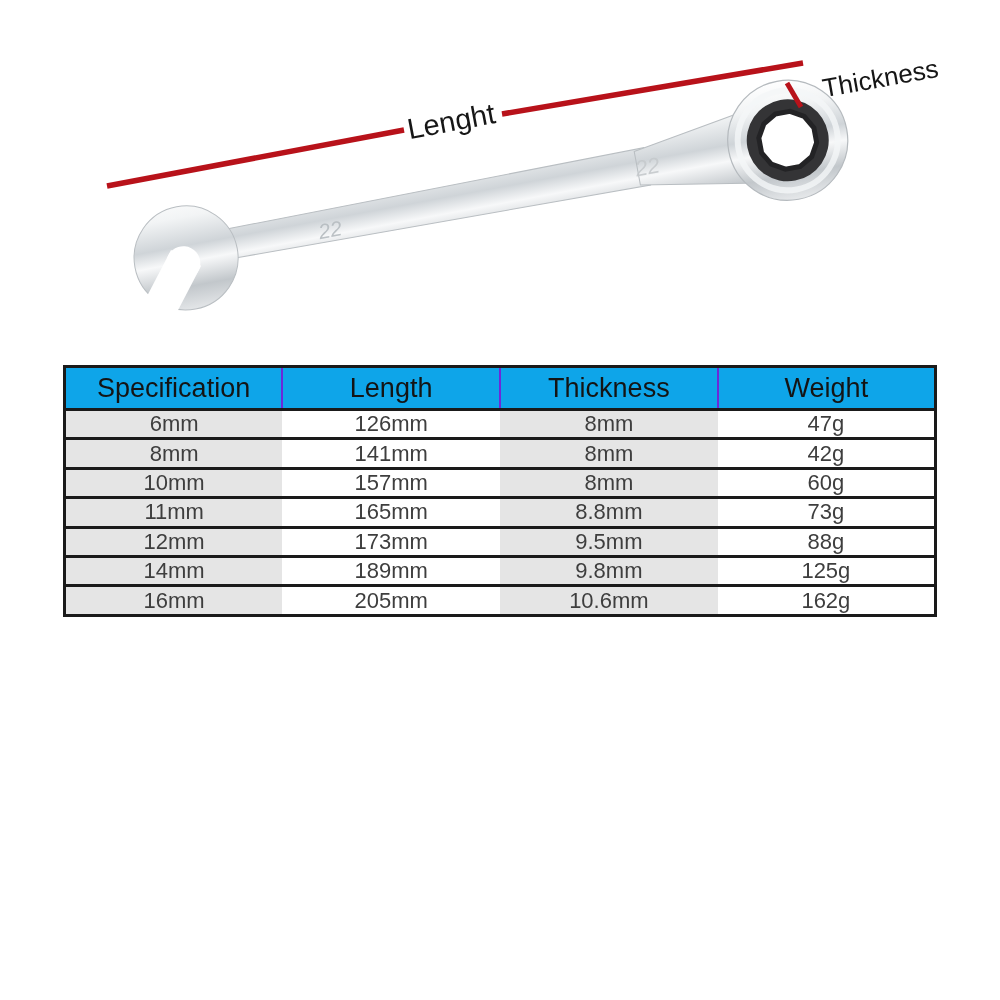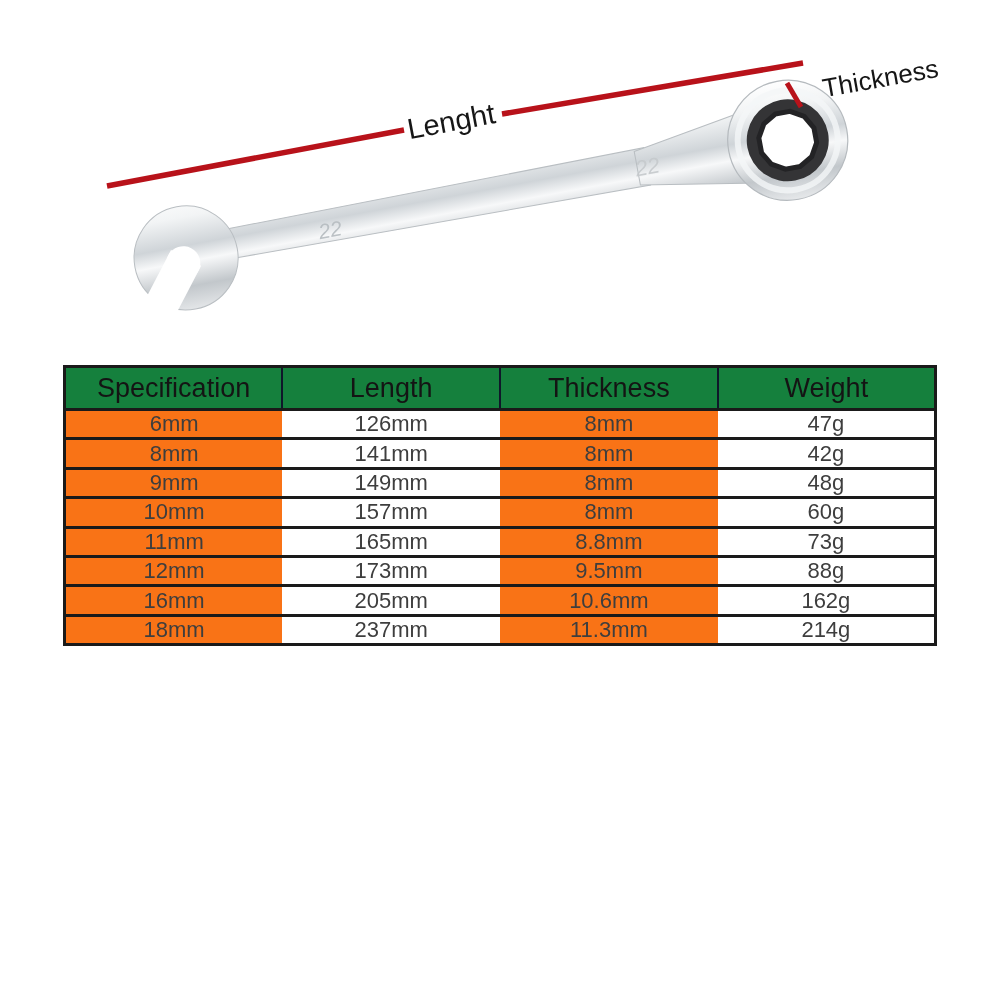--- a/index.html
+++ b/index.html
@@ -16,7 +16,7 @@
   table.spec { width:100%; border-collapse:collapse; table-layout:fixed;
                border:3px solid #1a1a1a; }
   table.spec th {
-      height:43px; background:#15803d; font-size:27px; font-weight:normal;
+      height:43px; background:#0ea5e9; font-size:27px; font-weight:normal;
       color:#141414; text-align:center; vertical-align:middle;
       border-bottom:3px solid #1a1a1a;
   }

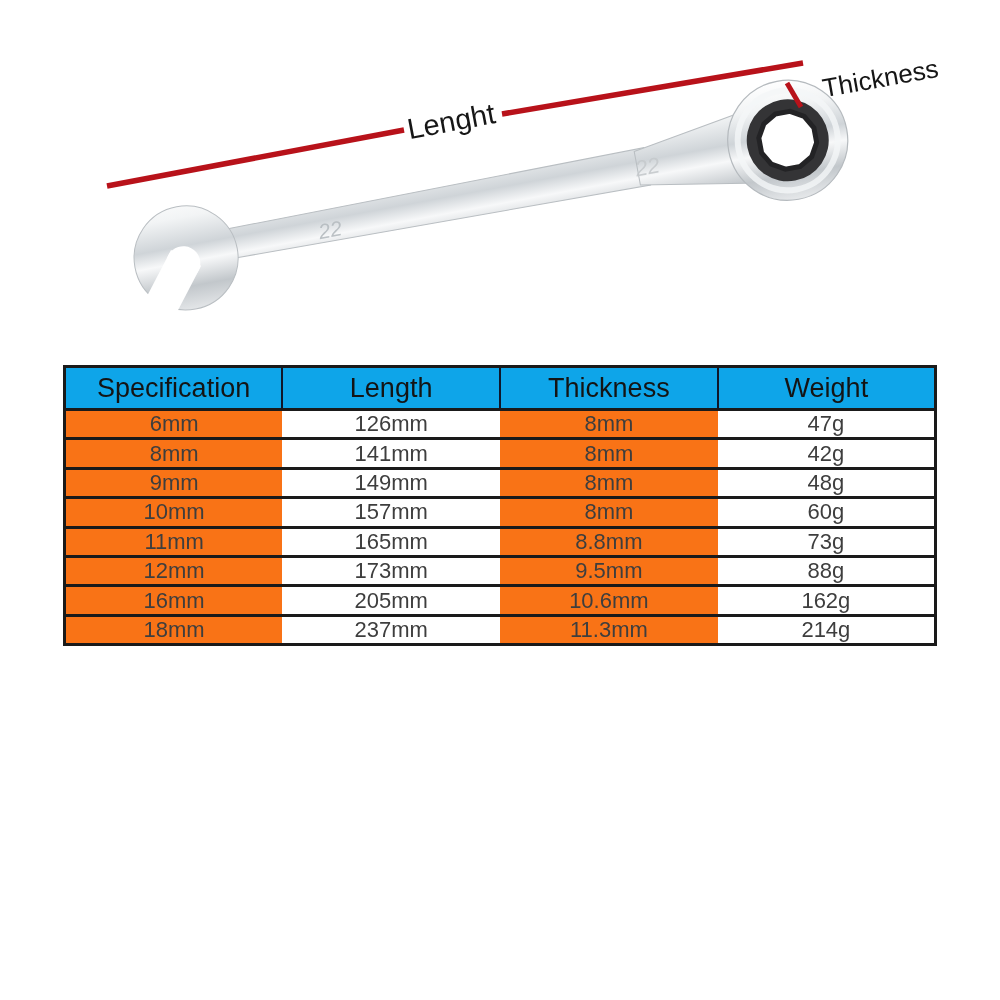--- a/index.html
+++ b/index.html
@@ -20,7 +20,7 @@
       color:#141414; text-align:center; vertical-align:middle;
       border-bottom:3px solid #1a1a1a;
   }
-  table.spec th + th { border-left:2px solid #0f172a; }
+  table.spec th + th { border-left:2px solid #6d28d9; }
   table.spec td {
       height:29.4px; font-size:22px; color:#3e3e3e; text-align:center;
       vertical-align:middle; border-top:3px solid #1a1a1a; background:#ffffff;

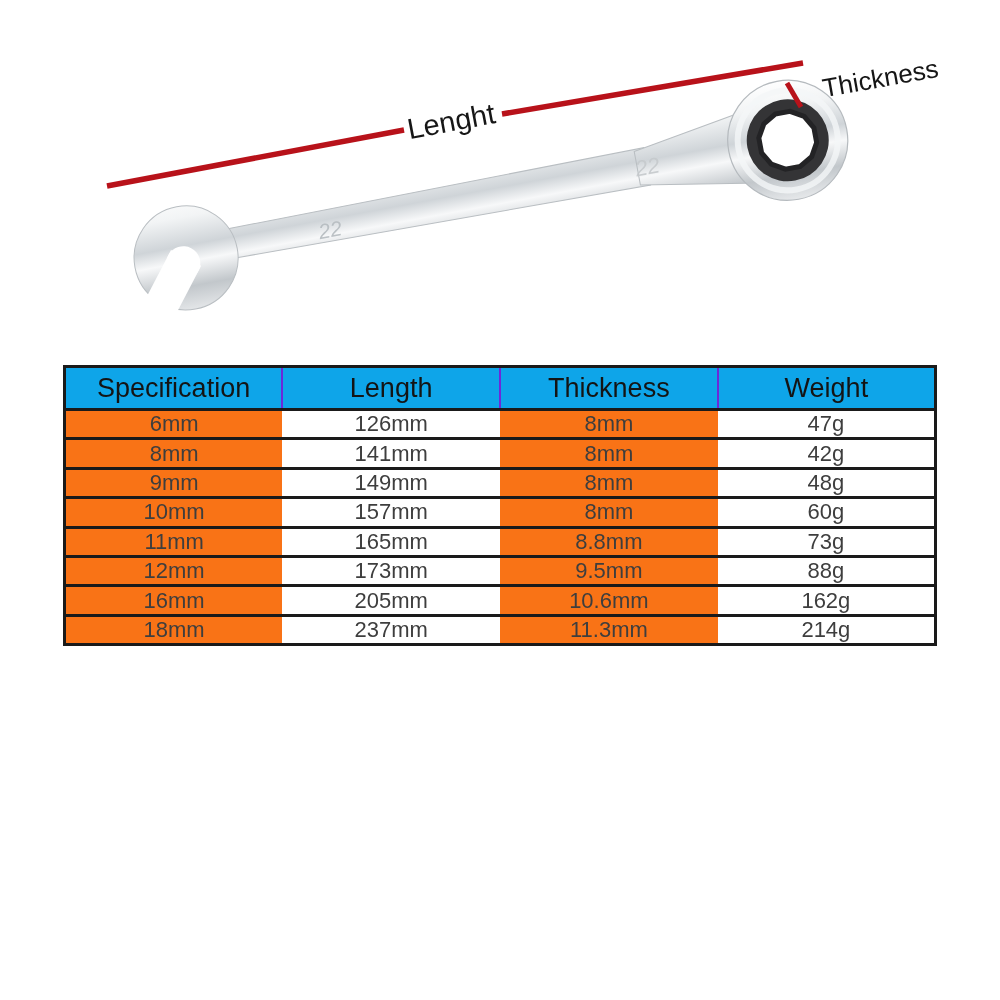--- a/index.html
+++ b/index.html
@@ -25,7 +25,7 @@
       height:29.4px; font-size:22px; color:#3e3e3e; text-align:center;
       vertical-align:middle; border-top:3px solid #1a1a1a; background:#ffffff;
   }
-  table.spec td:nth-child(1), table.spec td:nth-child(3) { background:#f97316;margin-left:20px; }
+  table.spec td:nth-child(1), table.spec td:nth-child(3) { background:#e5e5e5;margin-left:20px; }
 </style>
 </head>
 <body>

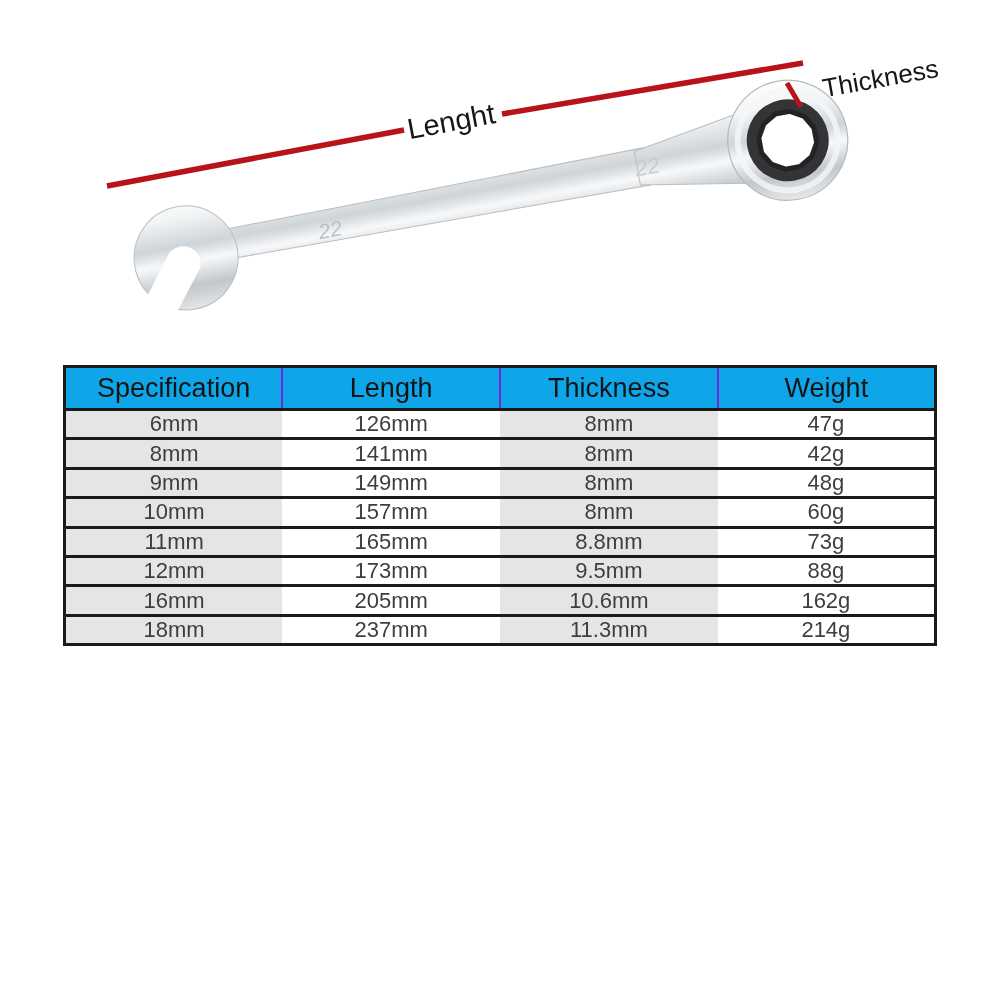--- a/index.html
+++ b/index.html
@@ -104,12 +104,6 @@
             <td>42g</td>
           </tr>
           <tr>
-            <td>9mm</td>
-            <td>149mm</td>
-            <td>8mm</td>
-            <td>48g</td>
-          </tr>
-          <tr>
             <td>10mm</td>
             <td>157mm</td>
             <td>8mm</td>

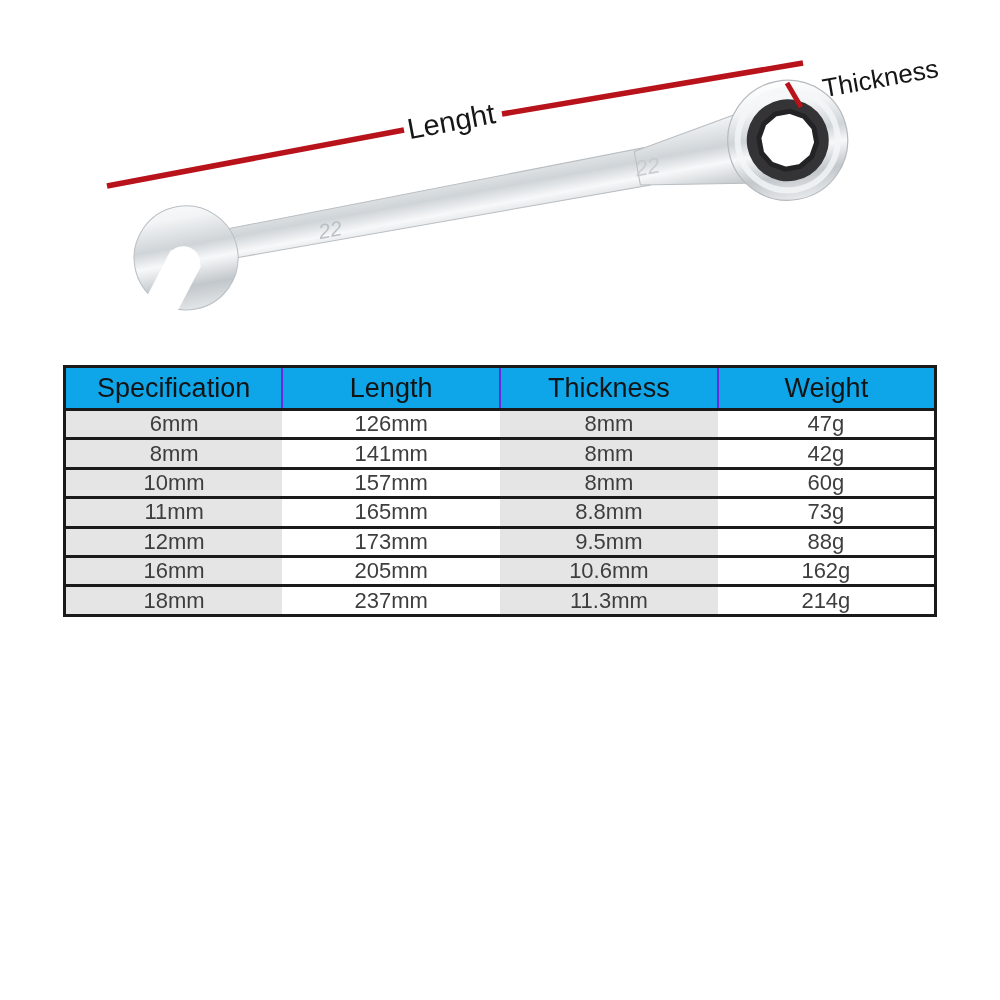--- a/index.html
+++ b/index.html
@@ -122,6 +122,12 @@
             <td>88g</td>
           </tr>
           <tr>
+            <td>14mm</td>
+            <td>189mm</td>
+            <td>9.8mm</td>
+            <td>125g</td>
+          </tr>
+          <tr>
             <td>16mm</td>
             <td>205mm</td>
             <td>10.6mm</td>

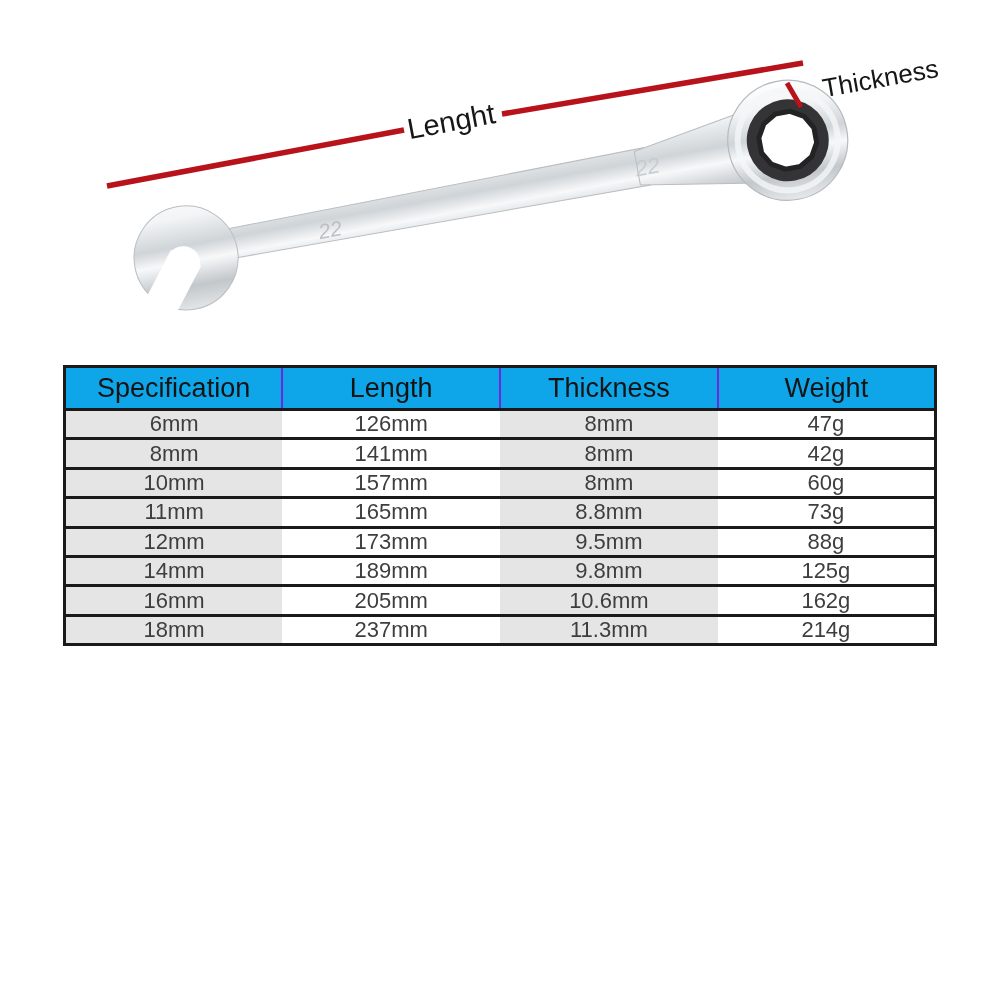--- a/index.html
+++ b/index.html
@@ -133,12 +133,6 @@
             <td>10.6mm</td>
             <td>162g</td>
           </tr>
-          <tr>
-            <td>18mm</td>
-            <td>237mm</td>
-            <td>11.3mm</td>
-            <td>214g</td>
-          </tr>
         </tbody>
     </table>
   </div>

